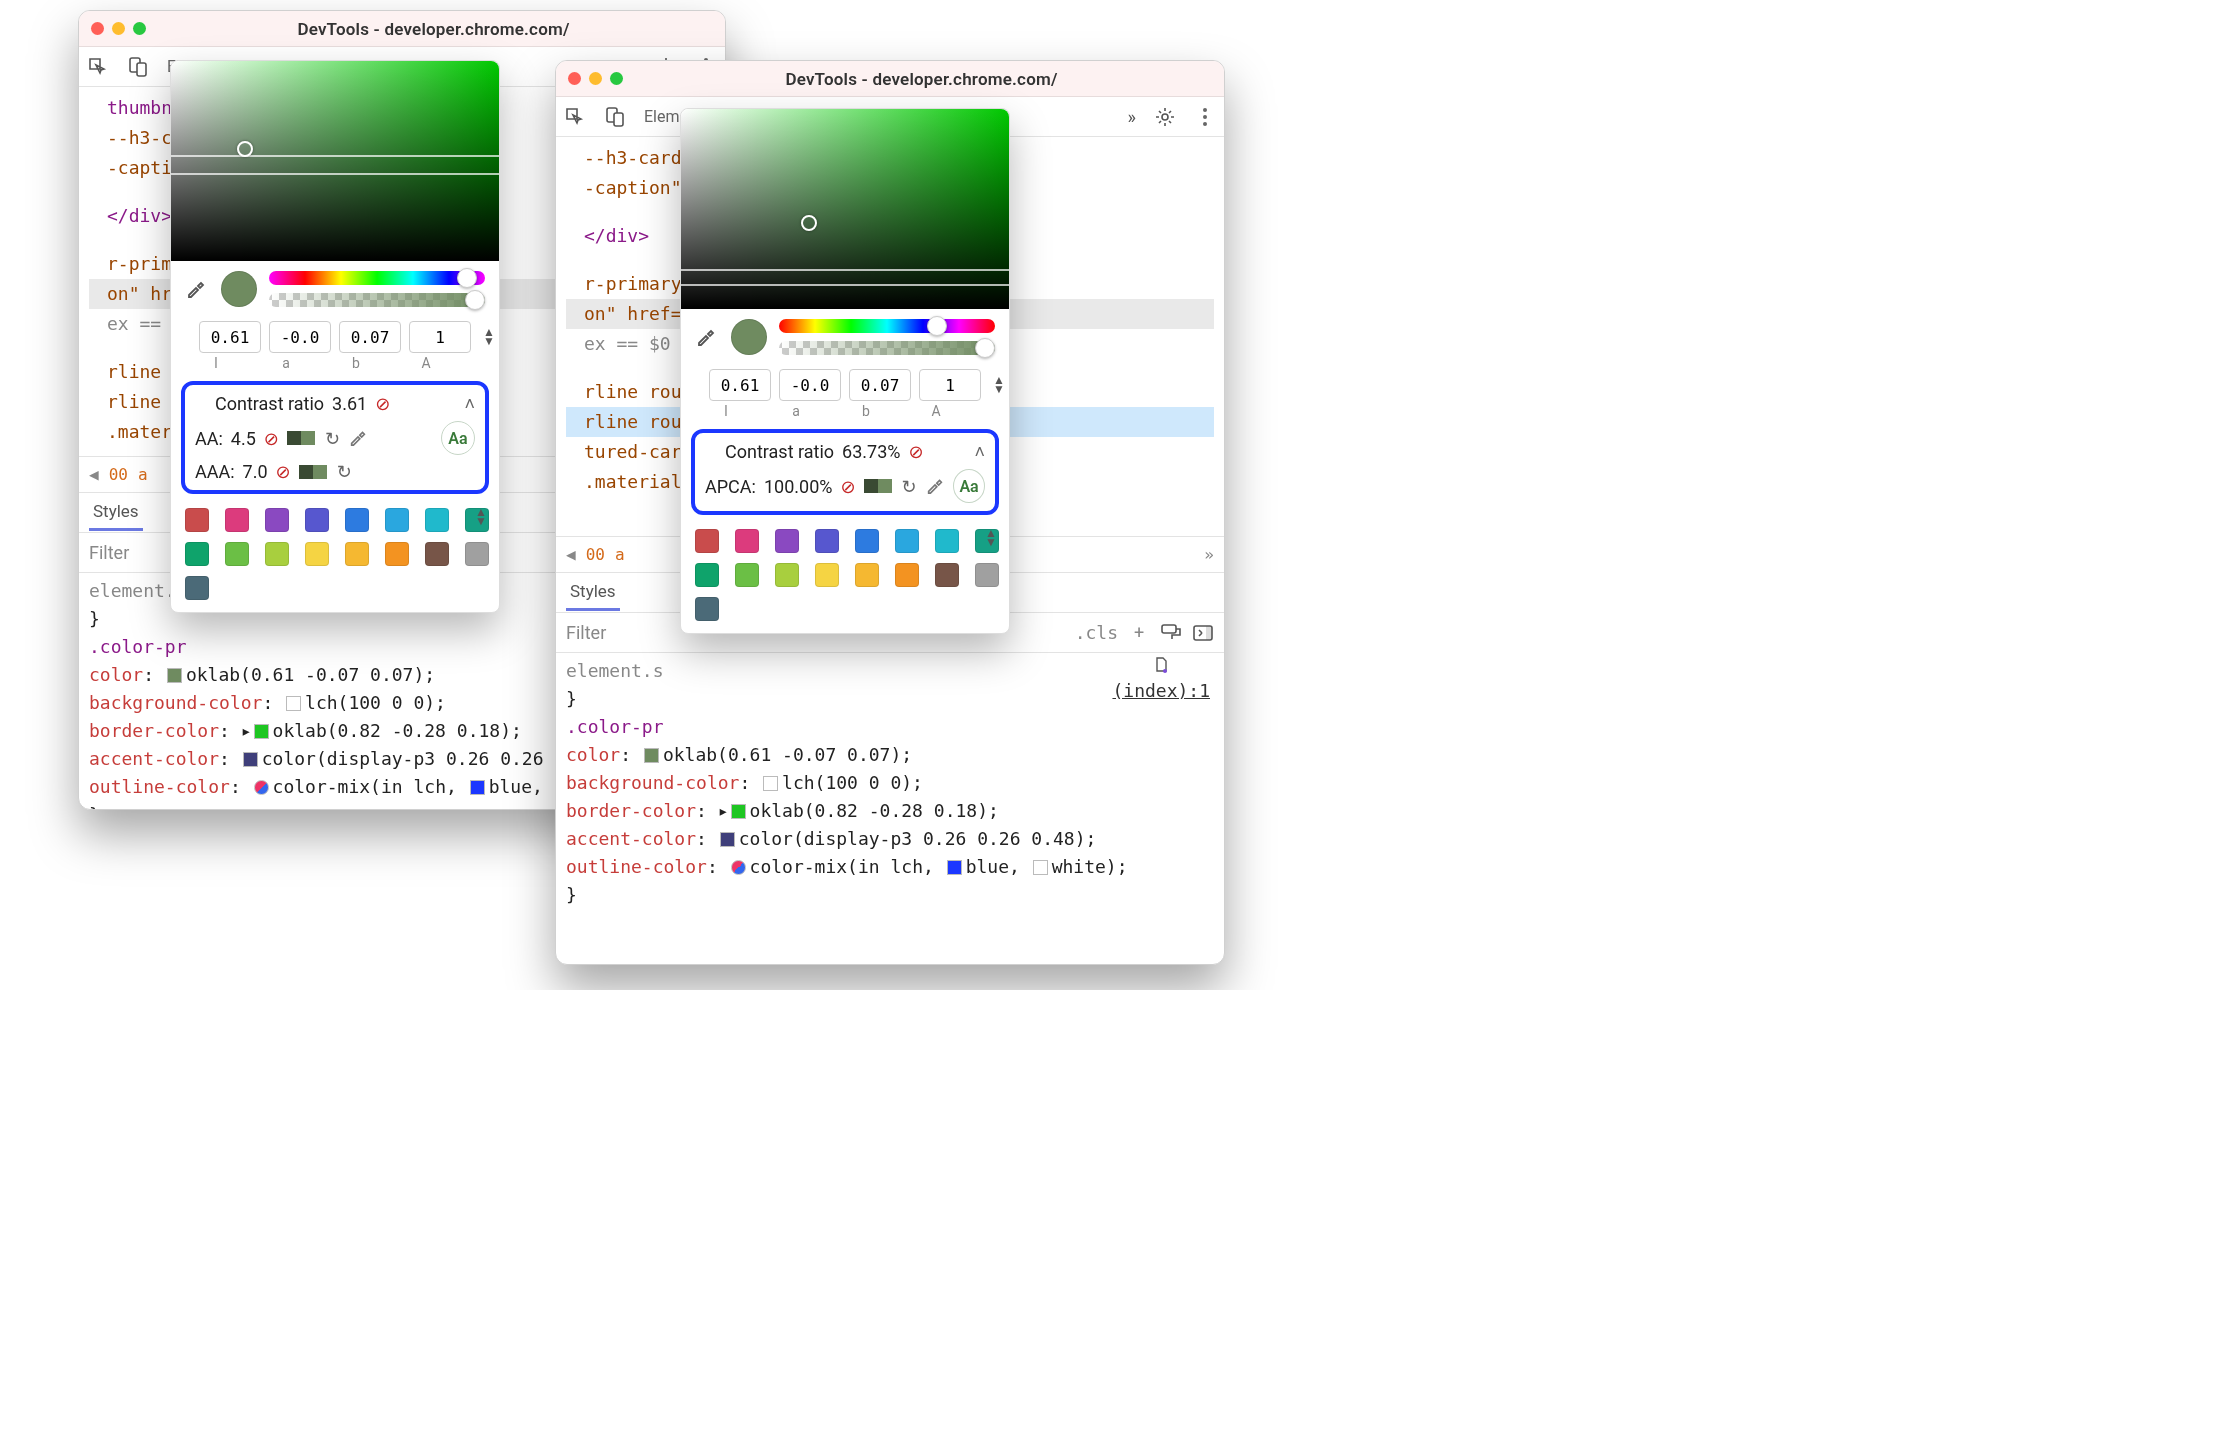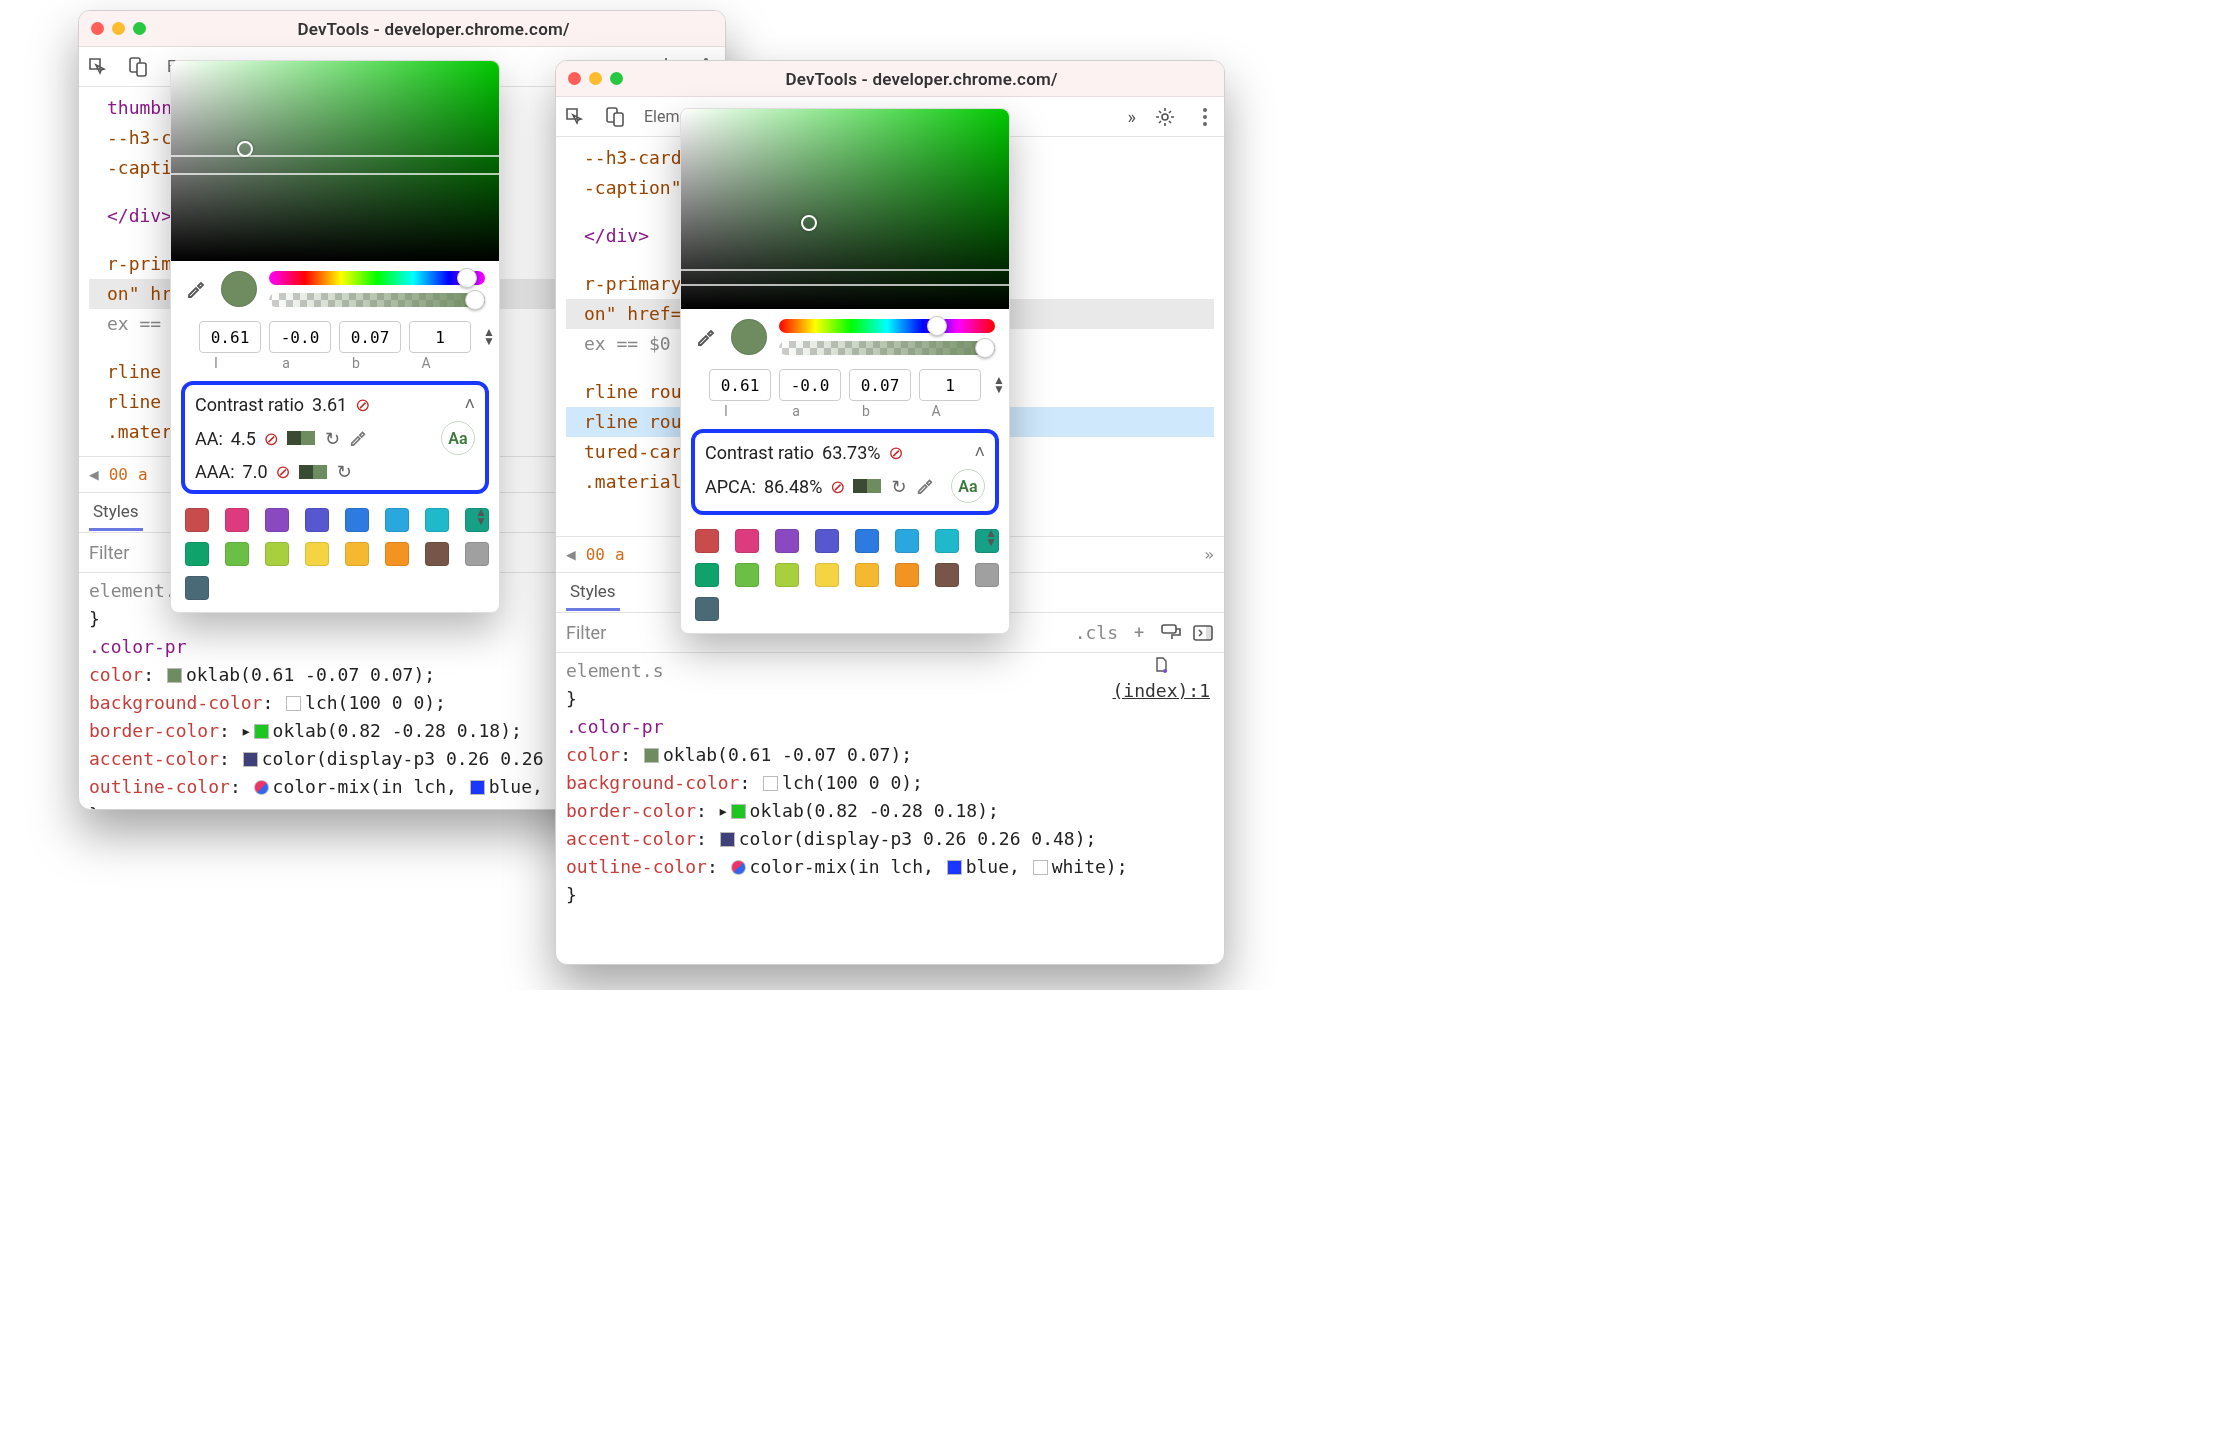--- a/index.html
+++ b/index.html
@@ -197,7 +197,7 @@
     font-size: 18px;
     color: #222;
   }
-  .cr-head { display:flex; align-items:center; gap:8px; }
+  .cr-head { display:flex; gap:8px;margin-left:20px; }
   .no-icon { color: #c62828; }
   .fold { margin-left:auto; color:#666; }
   .cr-line { display:flex; align-items:center; gap:8px; margin-top:6px; }

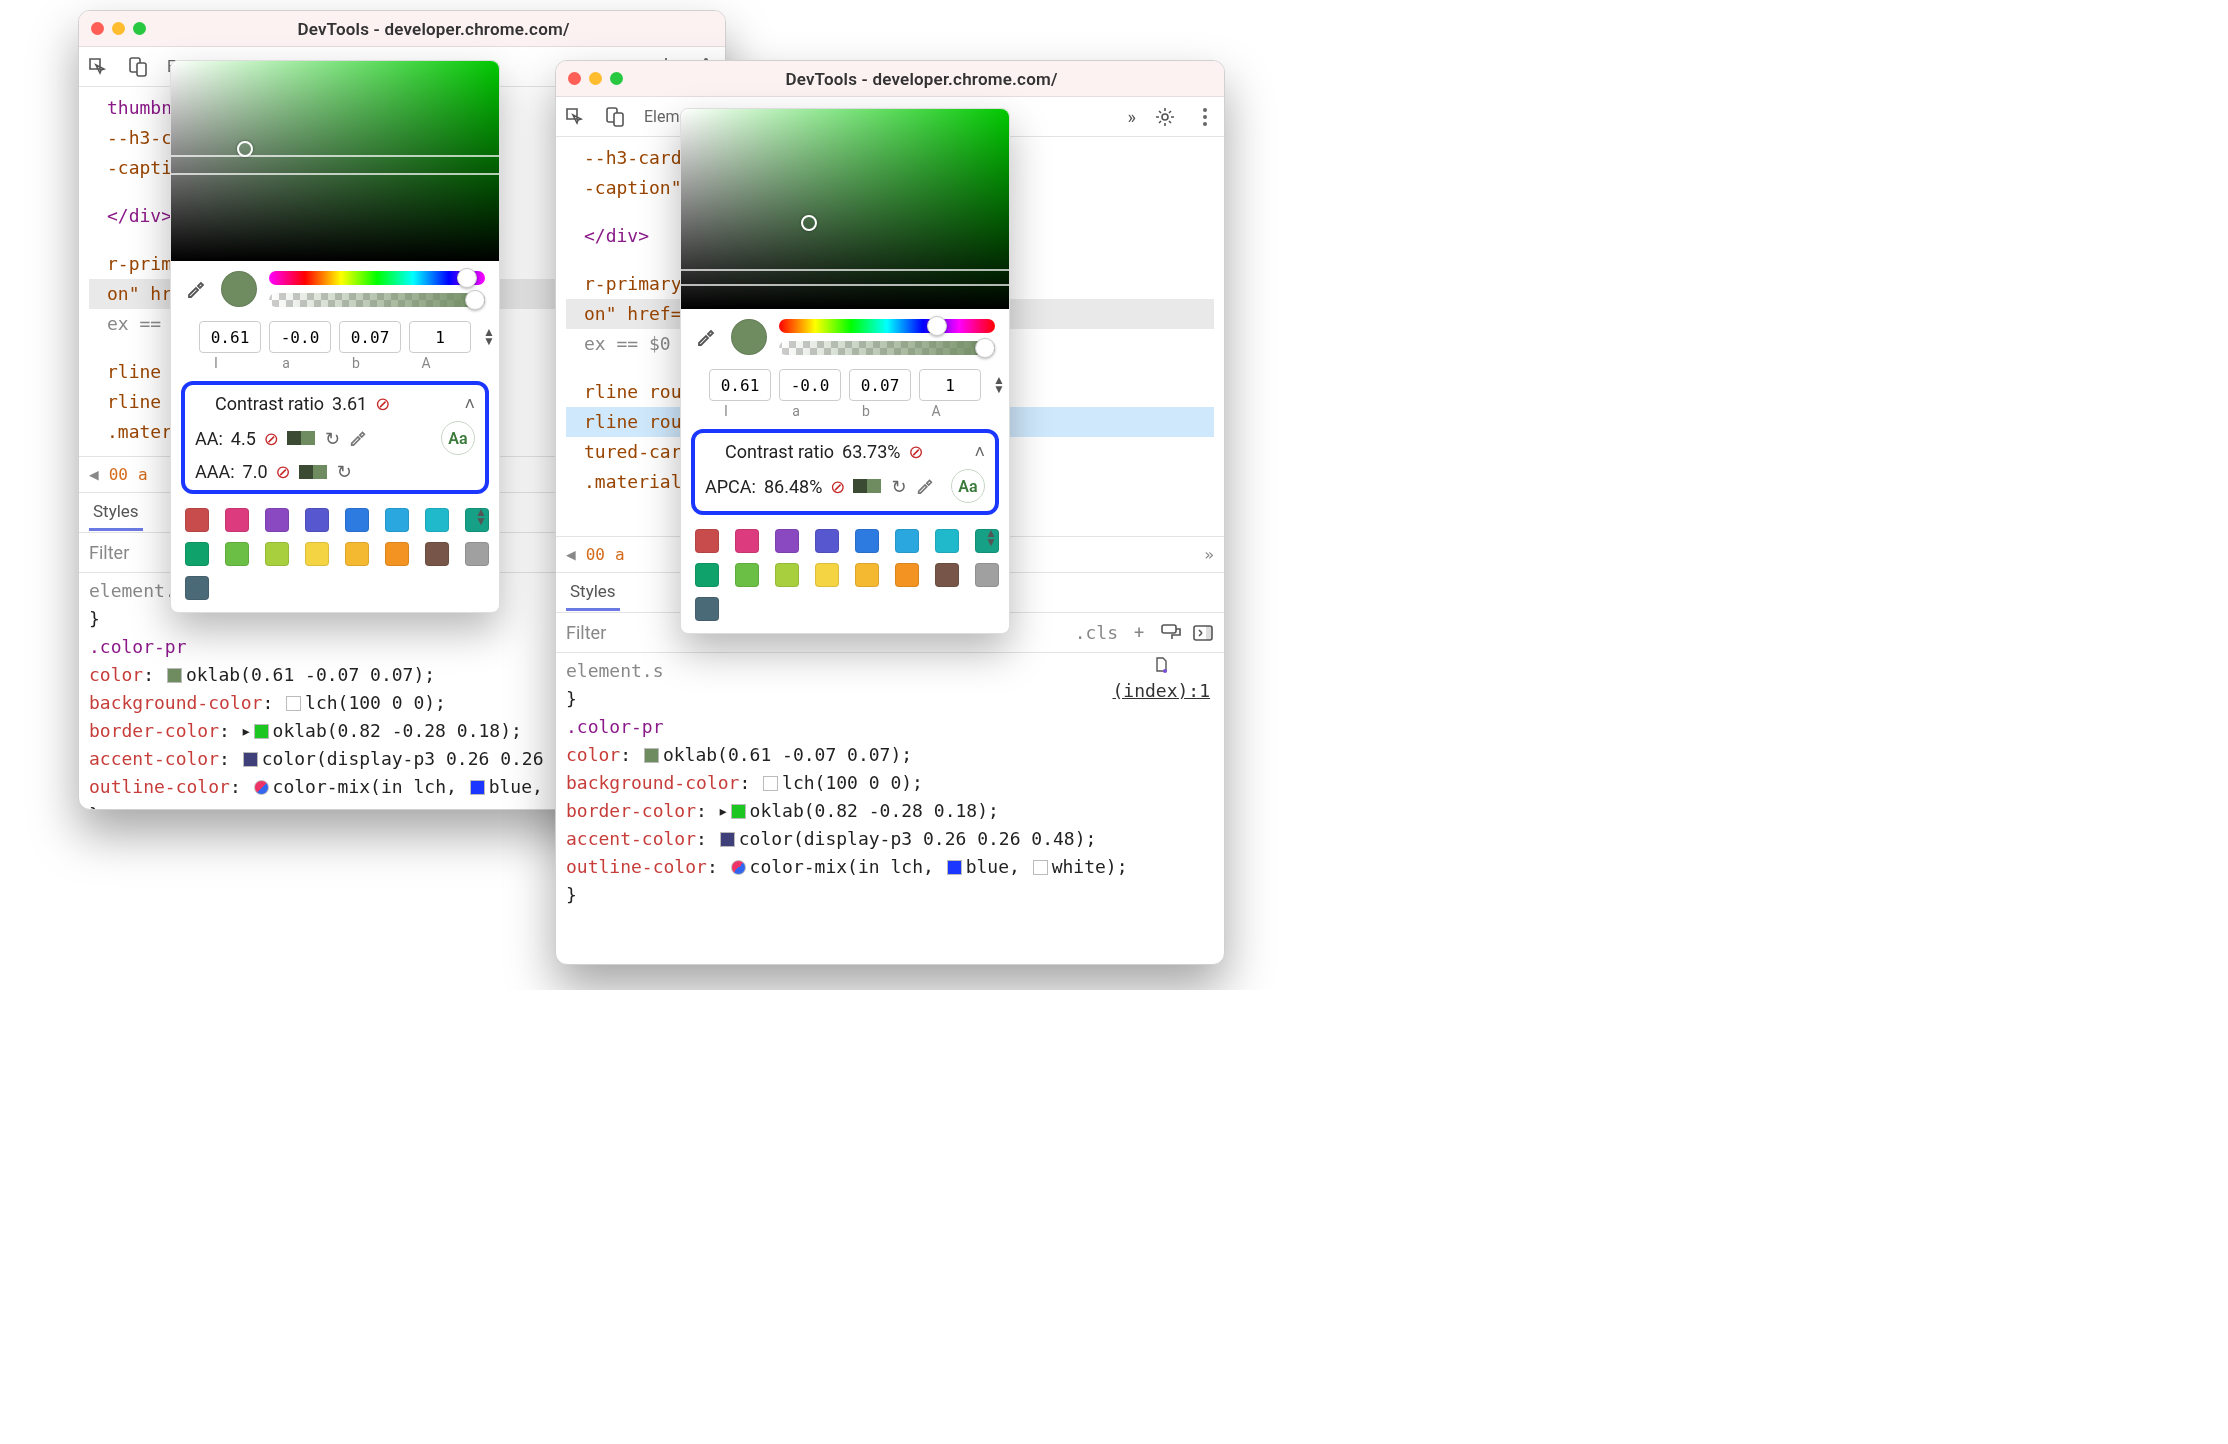--- a/index.html
+++ b/index.html
@@ -600,7 +600,7 @@
       </div>
       <div class="cr-line">
         <span>APCA:</span>
-        <span>86.48%</span>
+        <span>100.00%</span>
         <span class="no-icon">⊘</span>
         <span class="sw-pair">
             <span class="a"></span>

